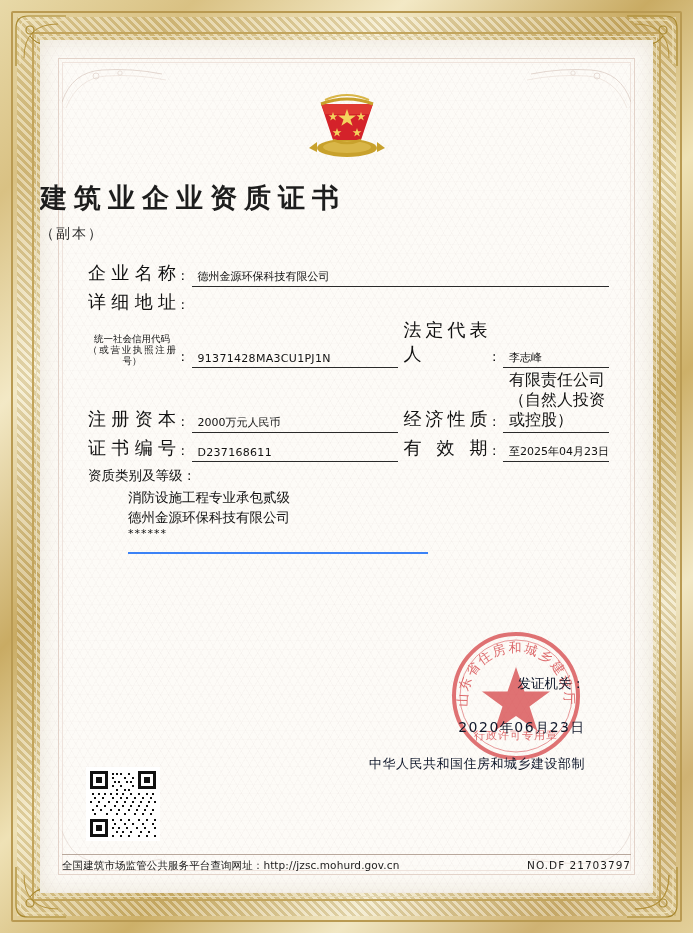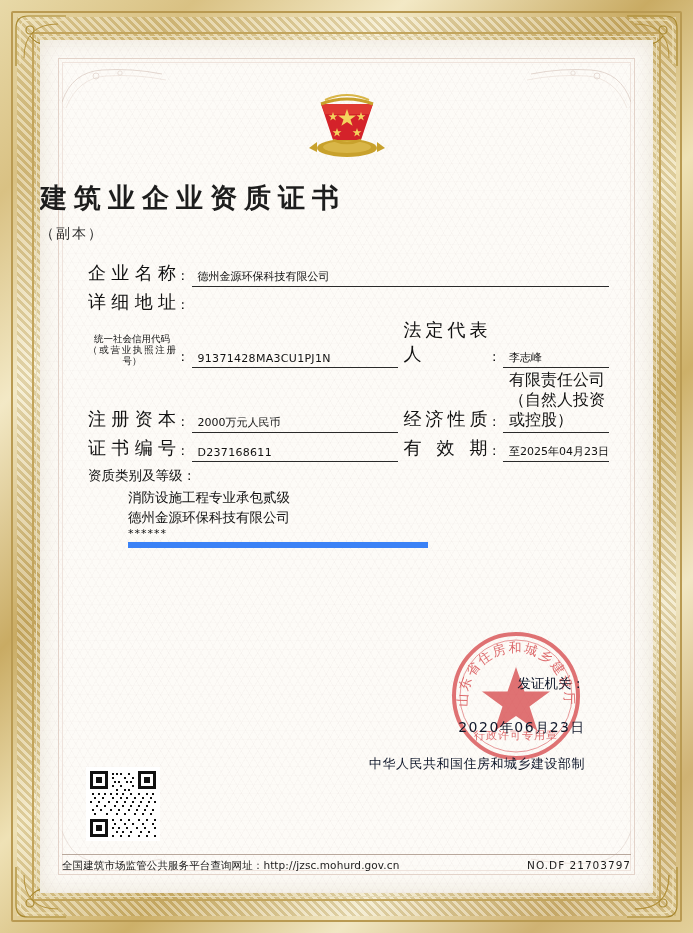--- a/index.html
+++ b/index.html
@@ -190,8 +190,8 @@
   }
   .qual-list {
     margin: 3px 0 0 40px;
-    border-bottom: 6px solid #3b82f6;
-    padding-bottom: 2px;
+    border-bottom: 2px solid #3b82f6;
+    padding-bottom: 12px;
     width: 300px;
   }
   .qual-item {

